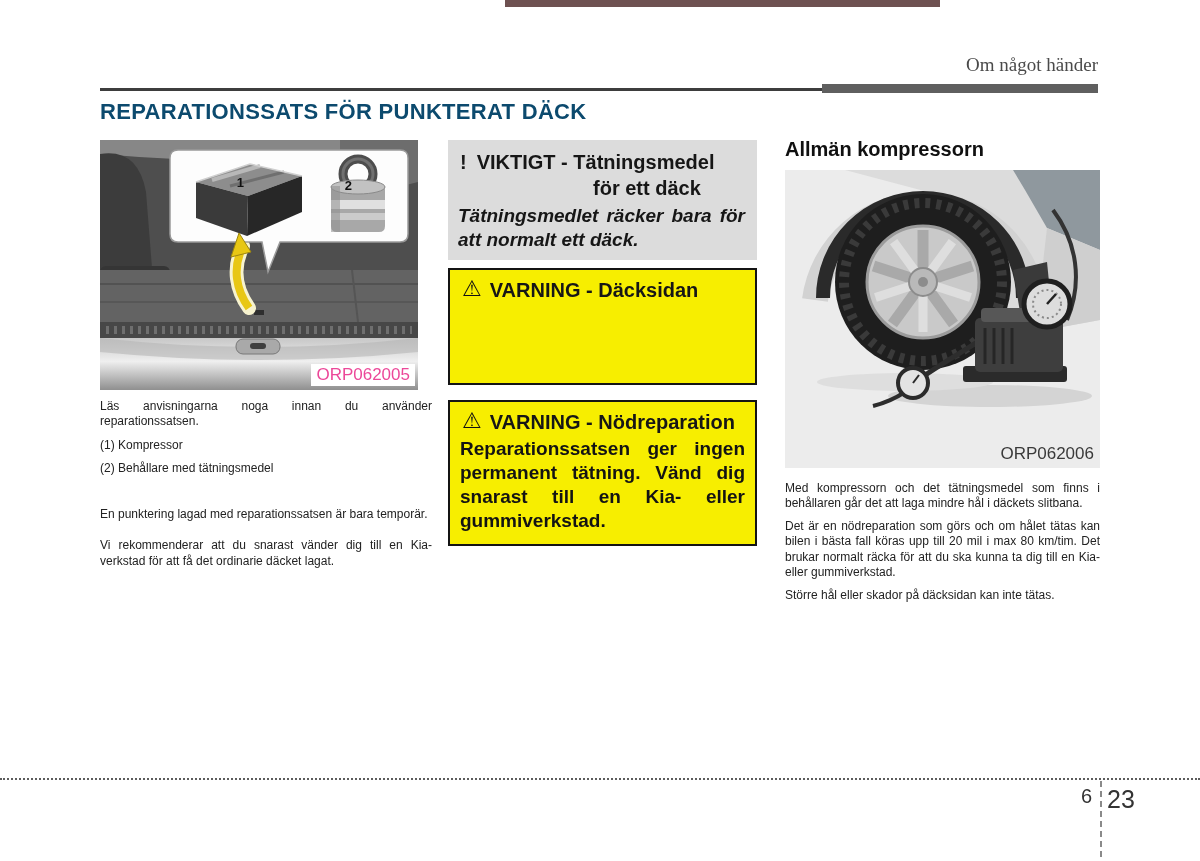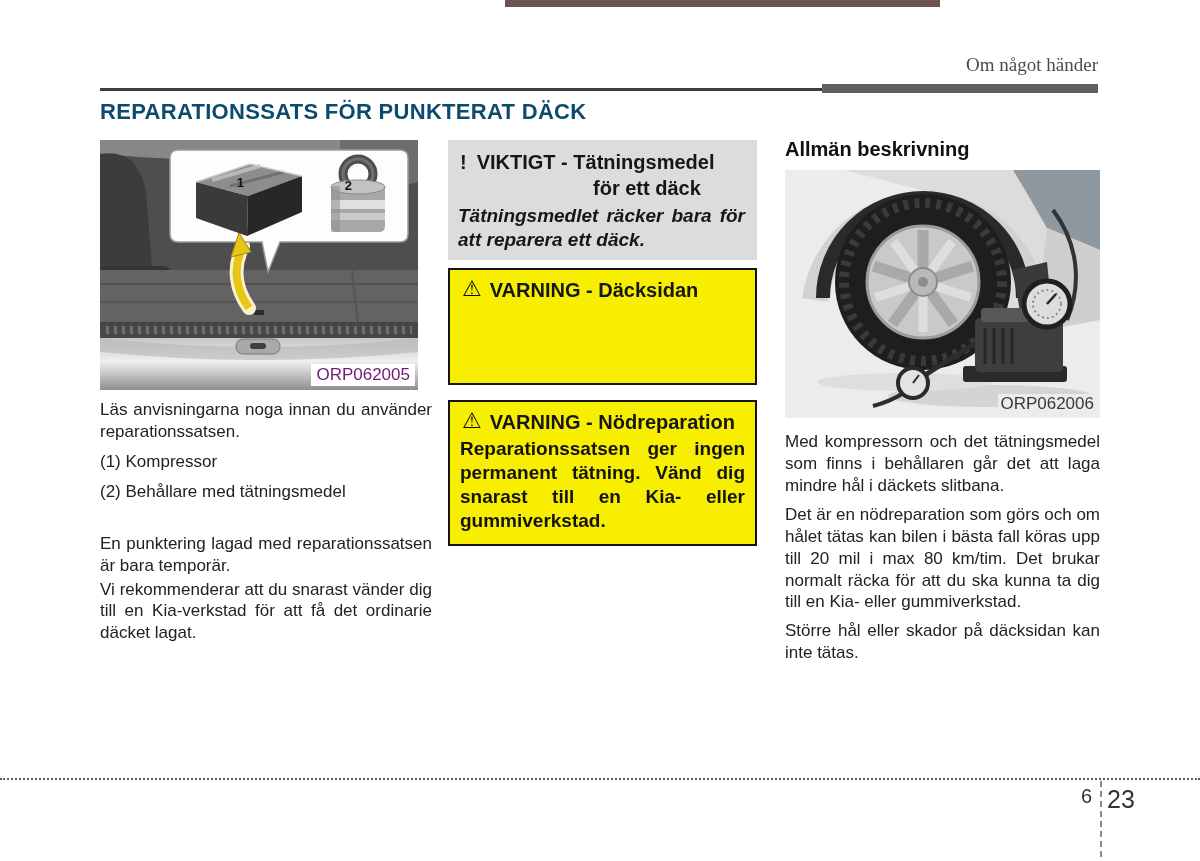--- a/index.html
+++ b/index.html
@@ -158,7 +158,7 @@
   </div>
 
   <div class="col-right">
-    <h2 class="col-heading">Allmän beskrivning</h2>
+    <h2 class="col-heading">Allmän kompressorn</h2>
     <div class="figure fig2">
       <svg viewBox="0 0 315 246" width="315" height="246">
         <rect width="315" height="246" fill="#ececec"></rect>

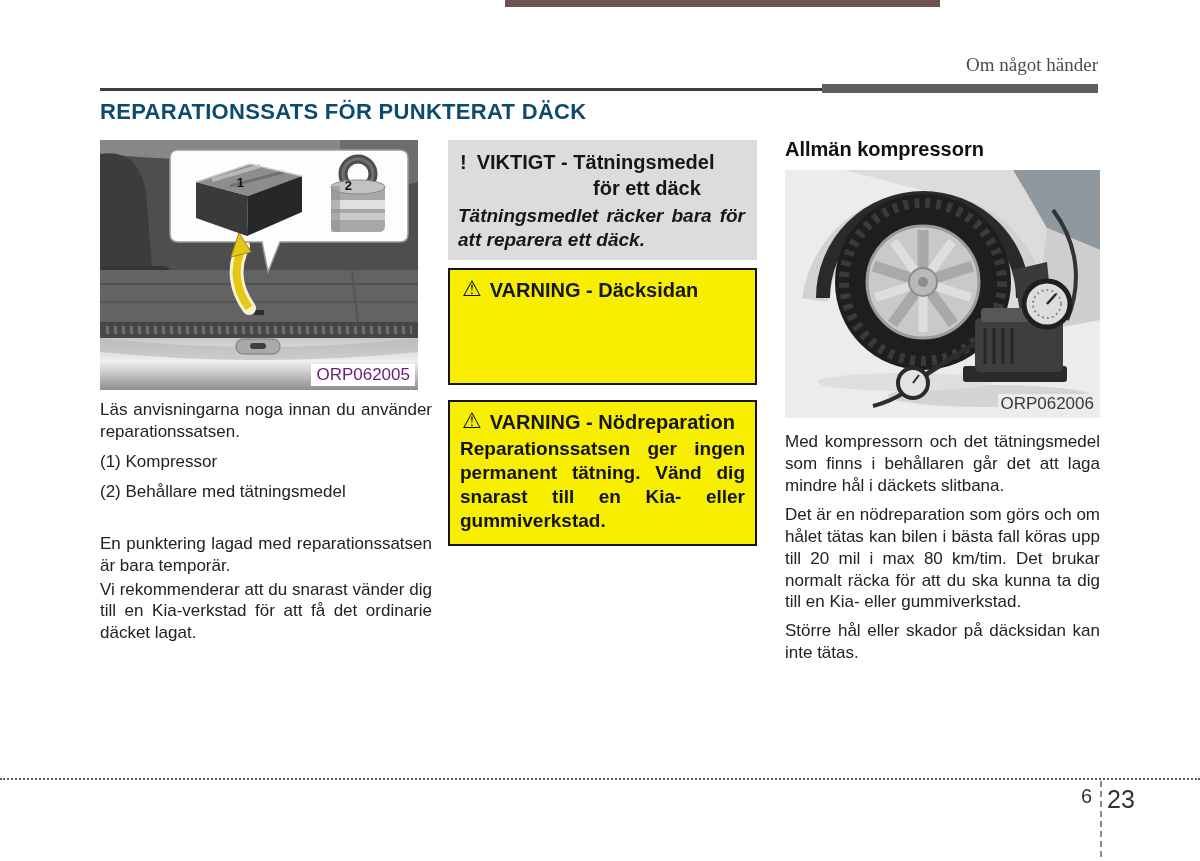--- a/index.html
+++ b/index.html
@@ -139,7 +139,7 @@
       <span class="box-title">VIKTIGT - Tätningsmedel</span>
     </div>
     <div class="box-title line2">för ett däck</div>
-    <p class="imp-body">Tätningsmedlet räcker bara för att reparera ett däck.</p>
+    <p class="imp-body">Tätningsmedlet räcker bara för att normalt ett däck.</p>
   </div>
 
   <div class="box box-warning bw1">

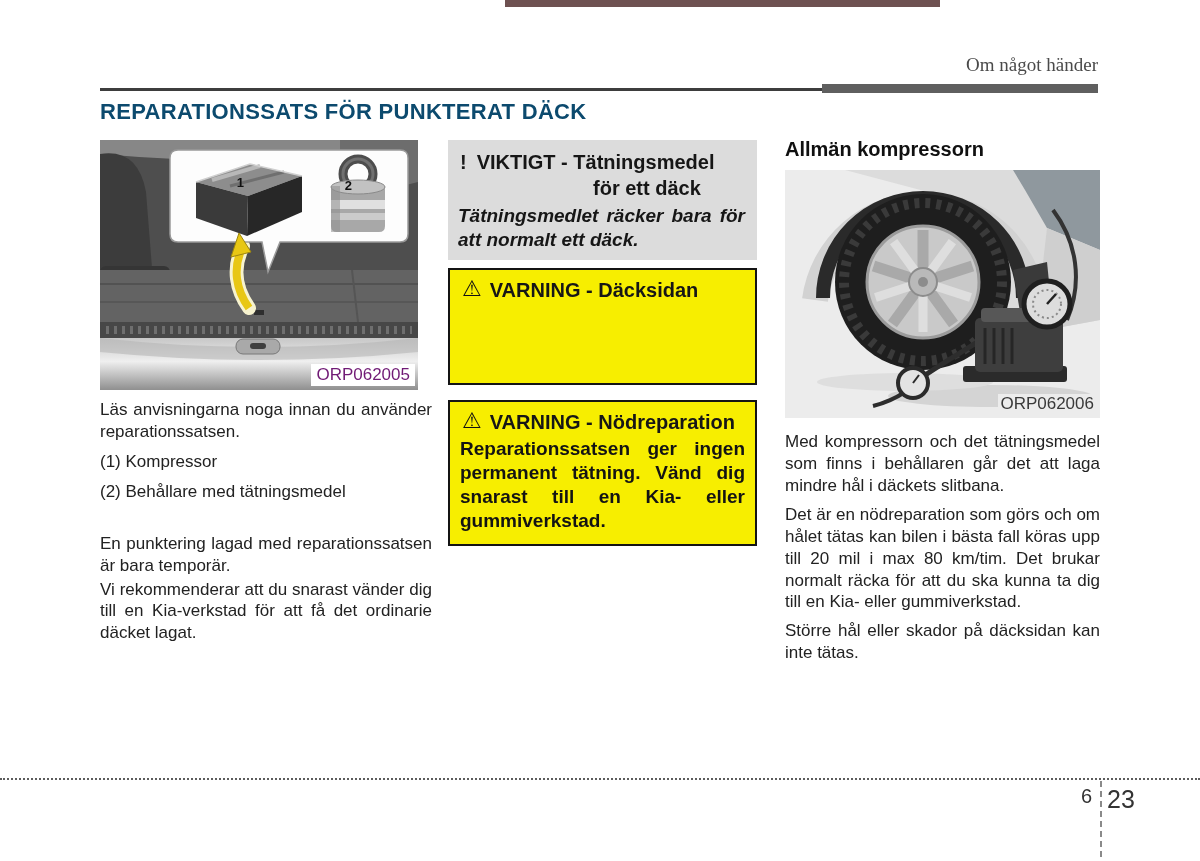--- a/index.html
+++ b/index.html
@@ -27,7 +27,7 @@
   .figure { position:relative; background:#777; }
   .fig1 { width:318px; height:250px; }
   .fig-label {
-    position:absolute; font-size:17px; color:#701a75; line-height:1.1;
+    position:absolute; font-size:17px; color:#ec4899; line-height:1.1;
   }
   .fig-label.patch { right:3px; bottom:4px; background:#fff; padding:2px 5px 1px 5px; }
   .callout { position:absolute; font-size:13px; font-weight:bold; color:#111; }

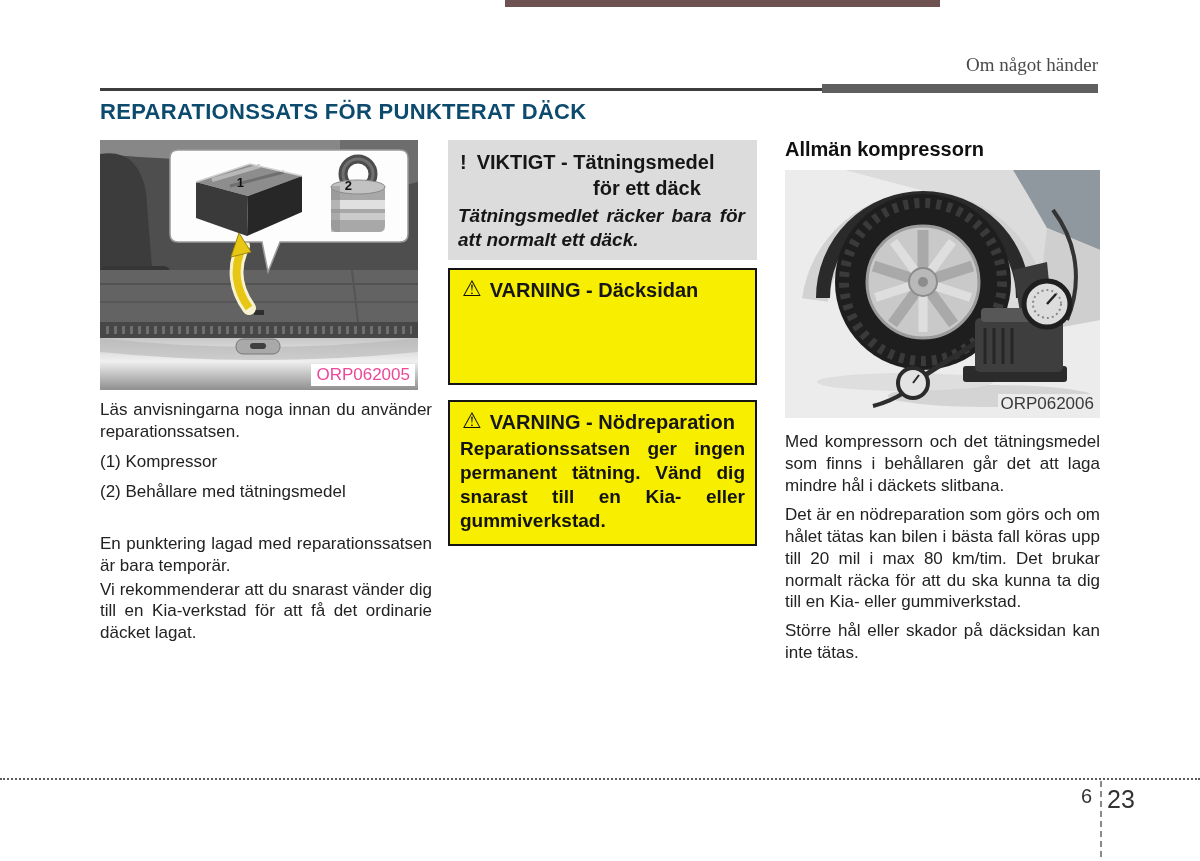--- a/index.html
+++ b/index.html
@@ -20,7 +20,7 @@
     font-size:22px; font-weight:bold; color:#0c4a6e; letter-spacing:0.3px;
   }
   
-  .body  { margin:0; font-size:17px; line-height:1.29; color:#222; }
+  .body  { margin:0; font-size:12px; line-height:1.29; color:#222; }
   .just  { text-align:justify; }
   
   .col-left { position:absolute; left:100px; top:140px; width:332px; }

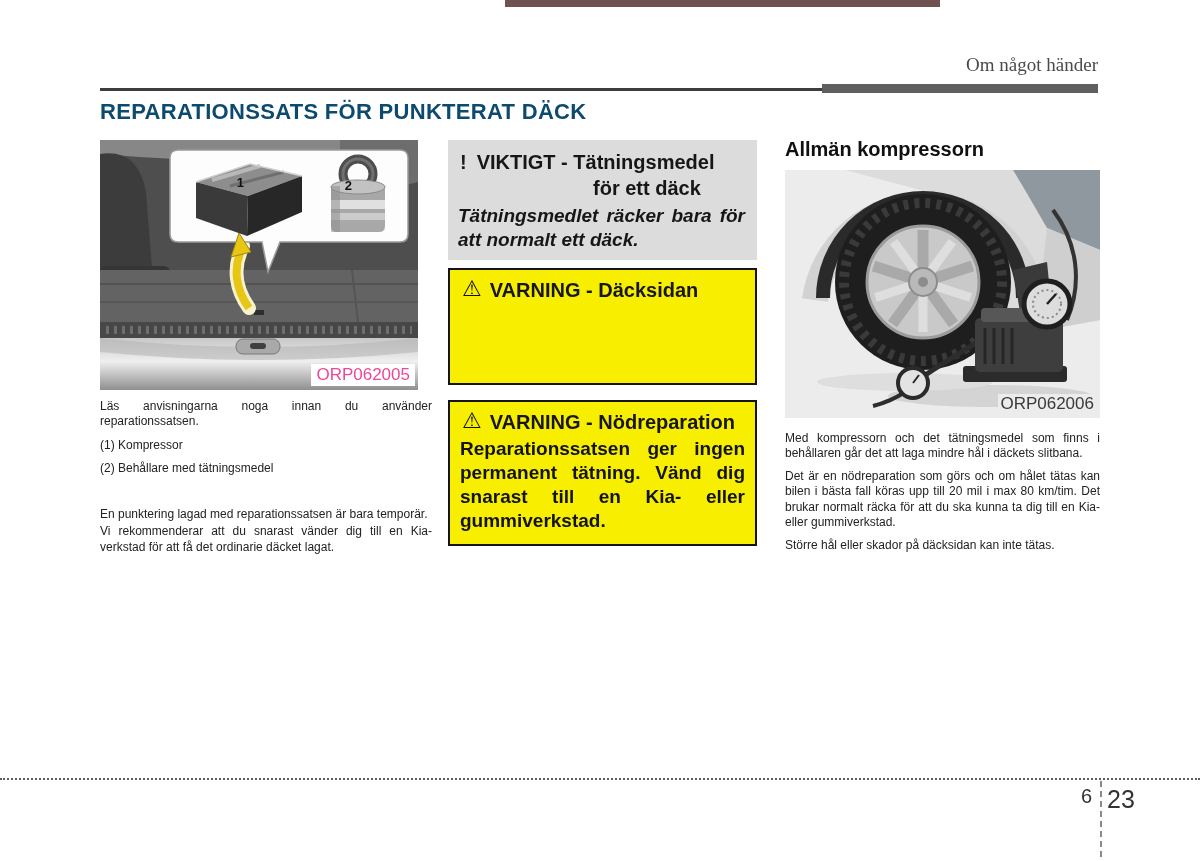--- a/index.html
+++ b/index.html
@@ -53,7 +53,7 @@
   
   .col-right { position:absolute; left:785px; top:138px; width:315px; }
   .col-heading { margin:0 0 9px 0; font-size:20px; font-weight:bold; color:#101010; }
-  .fig2 { width:315px; height:248px; background:#ececec; }
+  .fig2 { width:315px; height:298px; background:#ececec; }
   .fig-label.plain { right:4px; bottom:3px; background:#ececec; padding:1px 2px; color:#3a3a3a; }
   .col-right .textblock { margin-top:13px; }
   .col-right .para { margin-top:7px; }

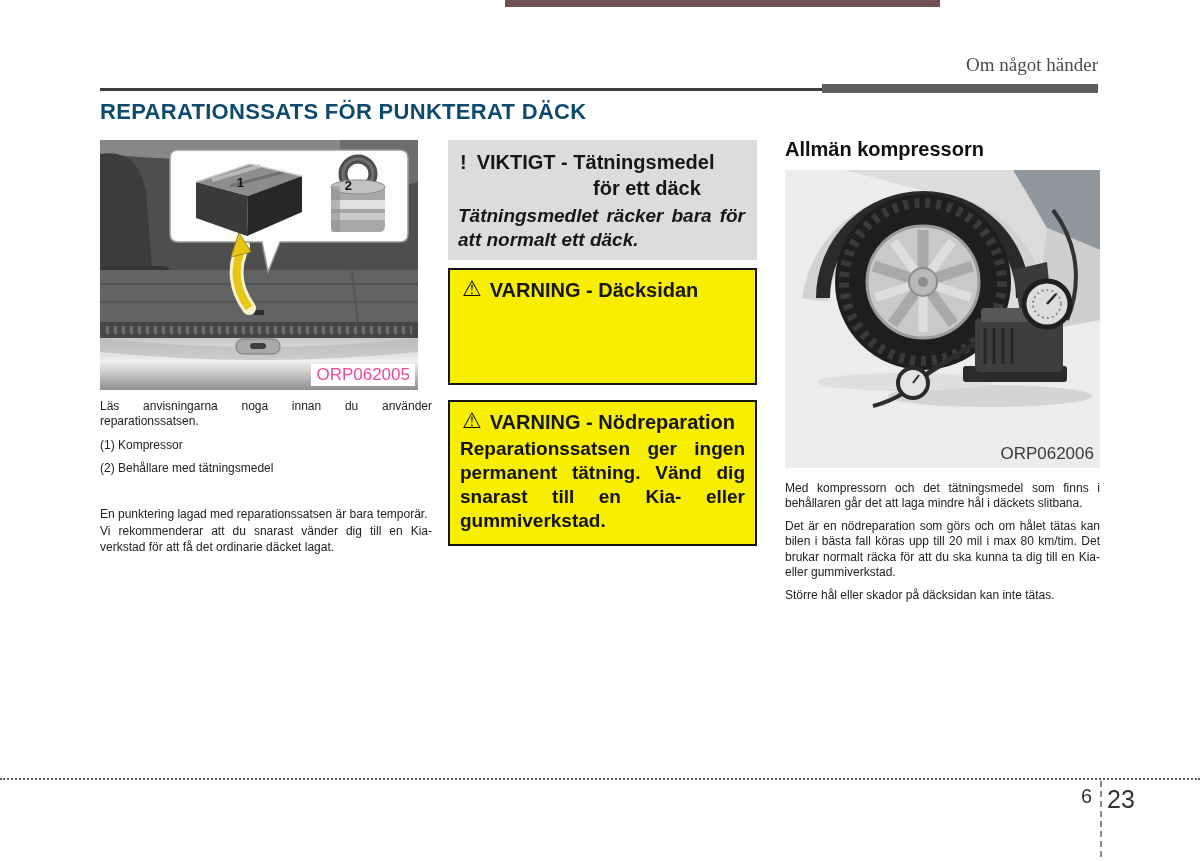--- a/index.html
+++ b/index.html
@@ -36,7 +36,7 @@
   .col-left .textblock { margin-top:9px; width:332px; }
   .item { margin-top:8px; }
   .para-gap { margin-top:30px; }
-  .para { margin-top:2px; }
+  .para { margin-top:16px; }
   
   .box { position:absolute; left:448px; width:309px; box-sizing:border-box; }
   .box-important { top:140px; min-height:112px; background:#dcdcdc; padding:10px 12px 8px 10px; }

